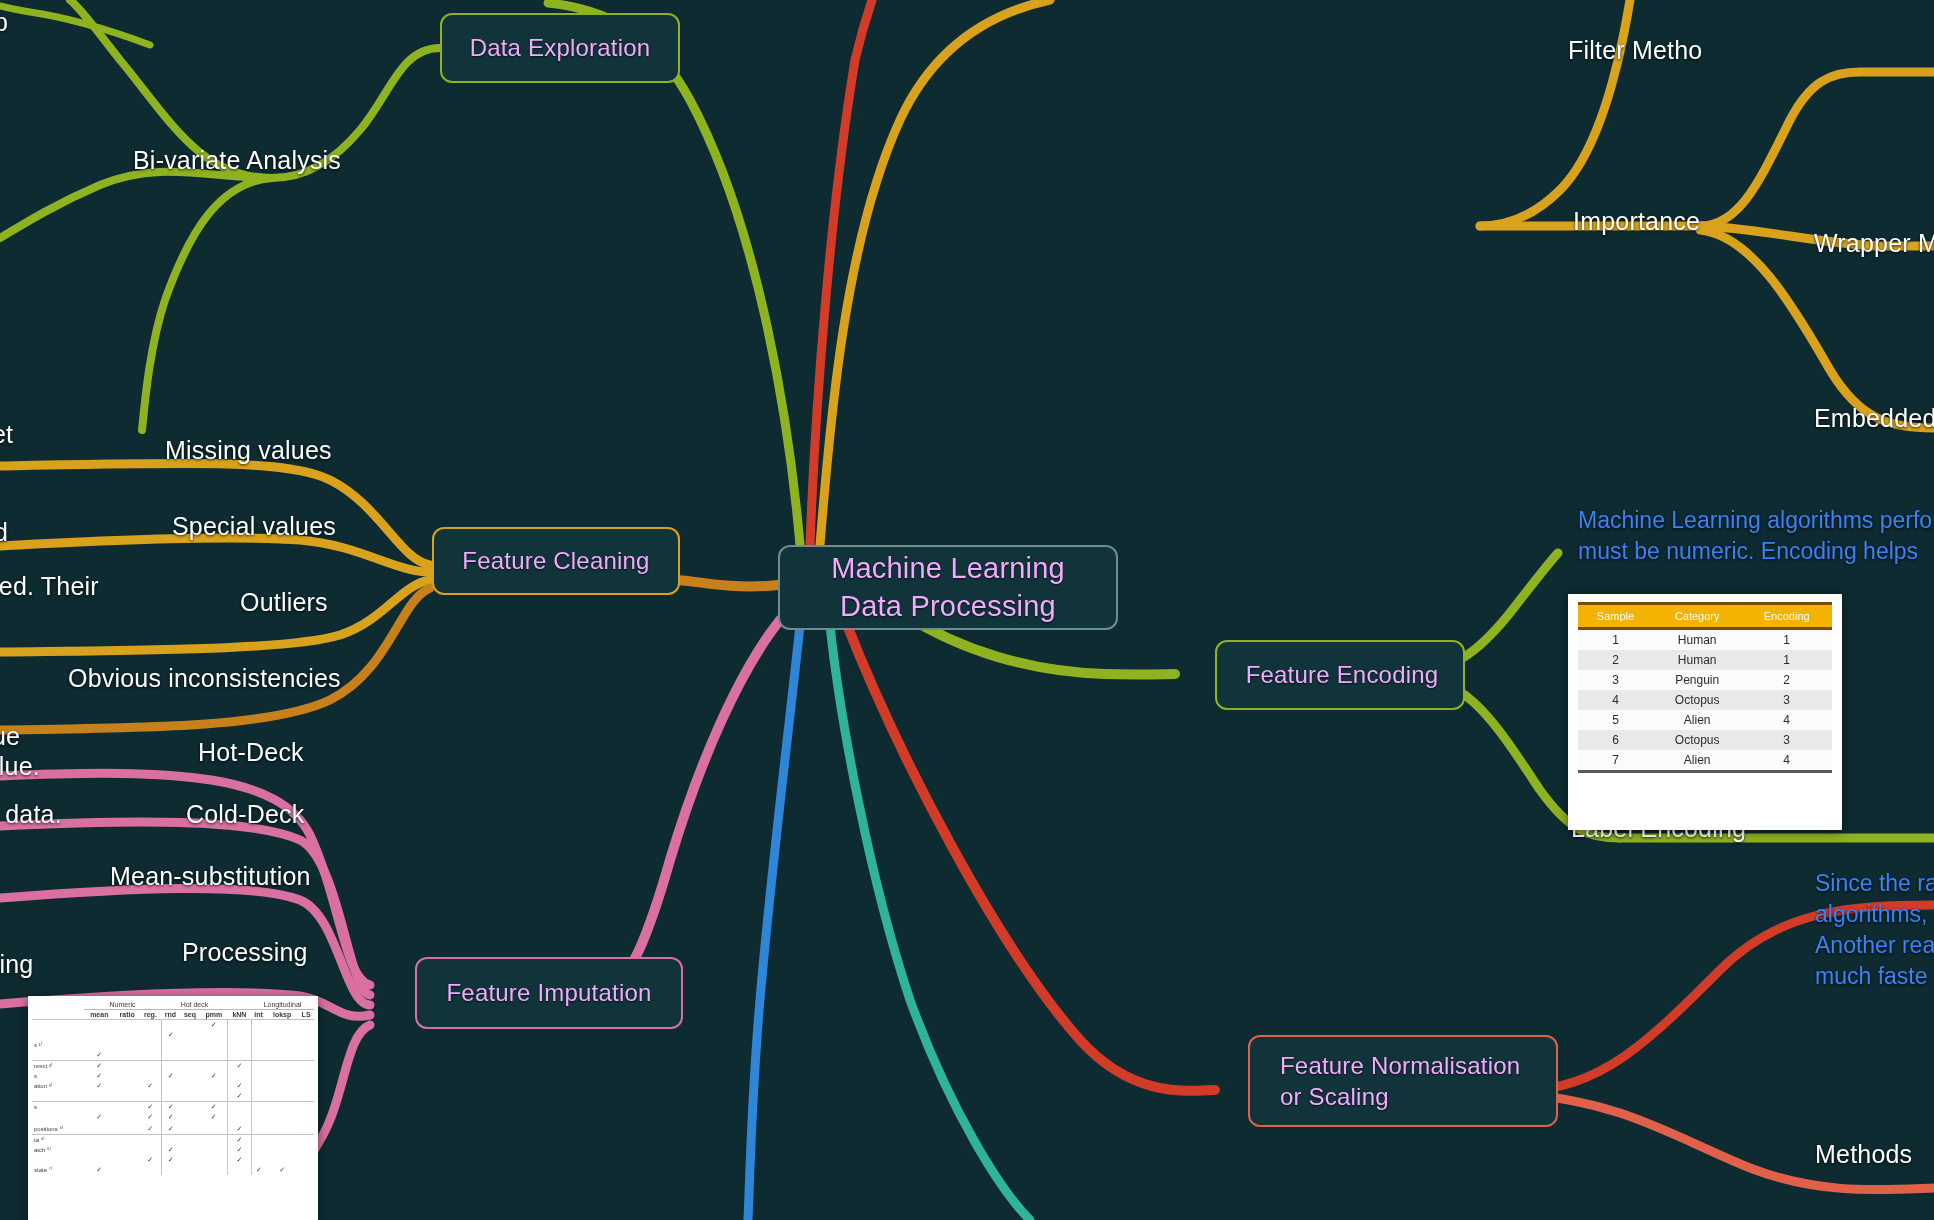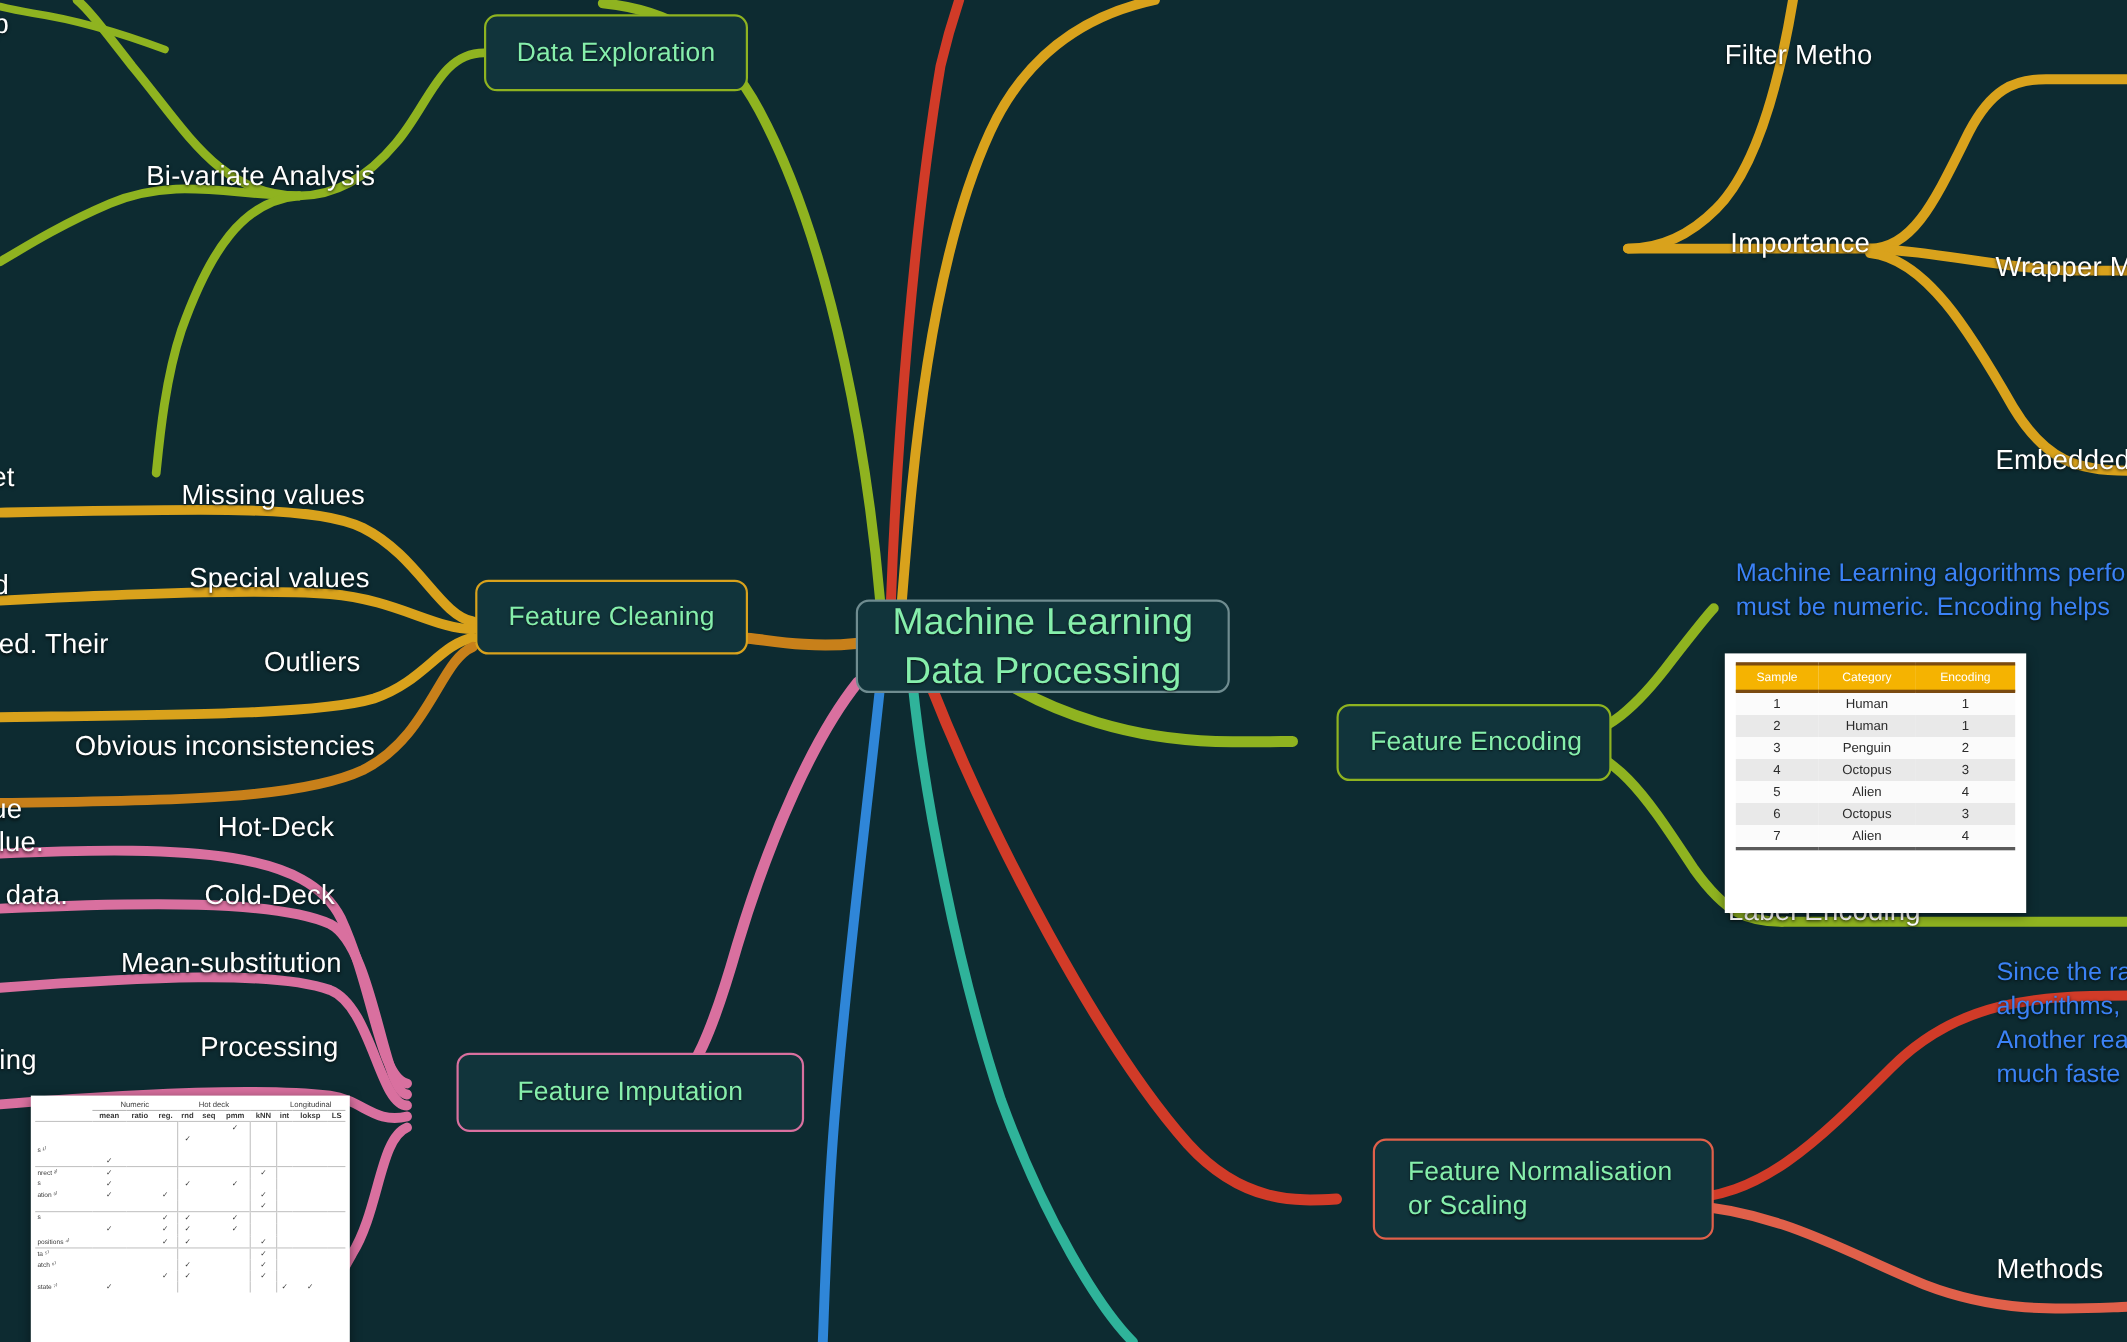--- a/index.html
+++ b/index.html
@@ -27,7 +27,7 @@
     box-sizing: border-box;
     background: #11343b;
     border-radius: 12px;
-    color: #86efac;
+    color: #f0abfc;
     display: flex;
     align-items: center;
     justify-content: center;

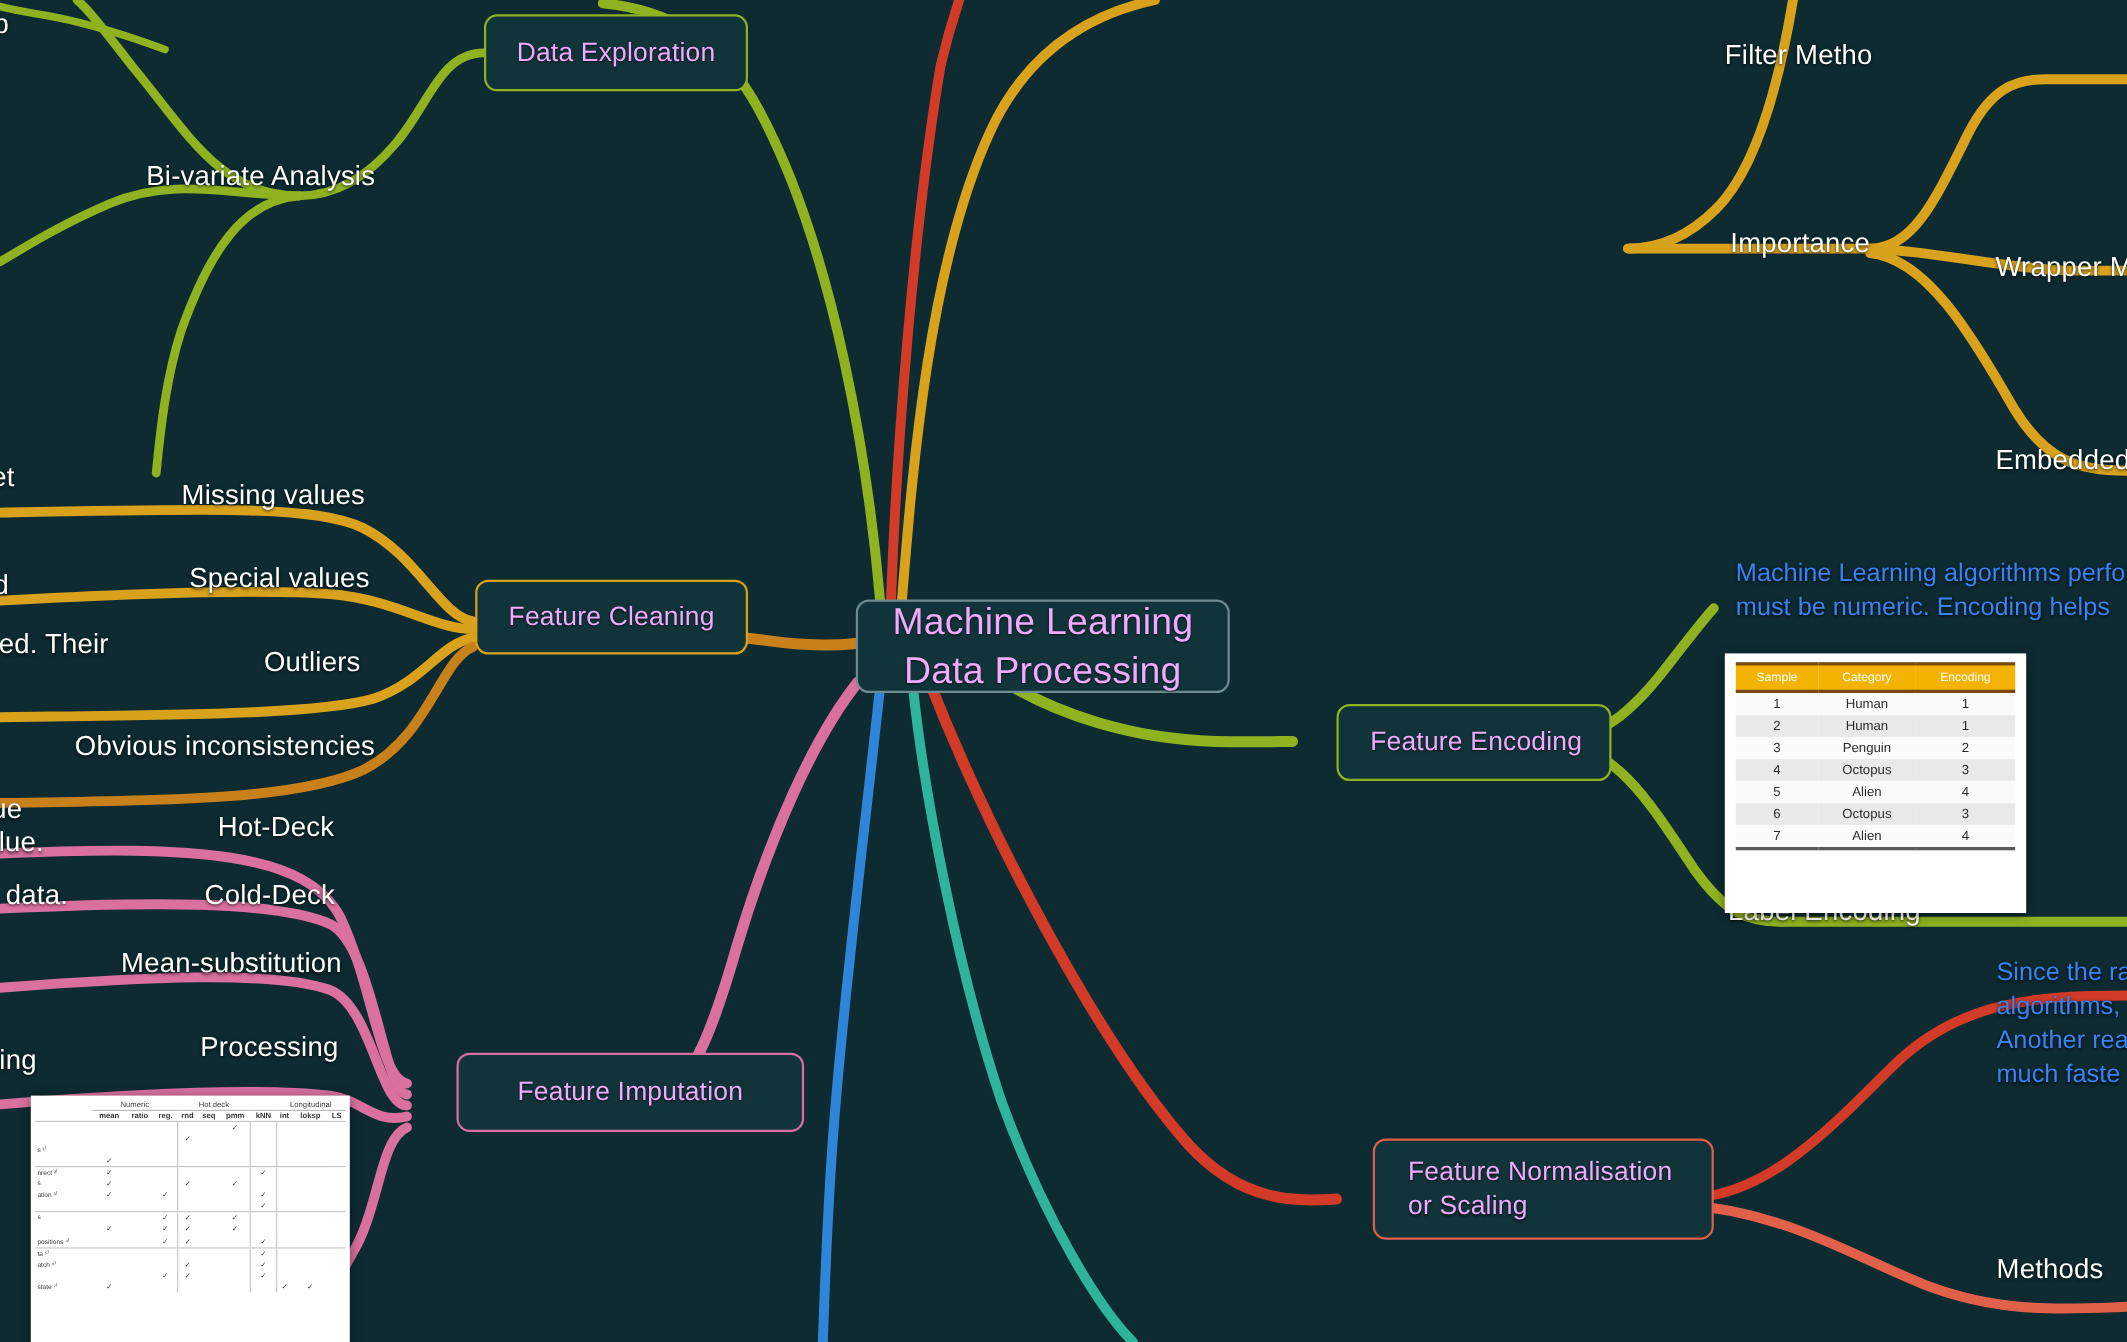--- a/index.html
+++ b/index.html
@@ -38,7 +38,7 @@
   }
   .node.center {
     border: 2px solid #6f8c90;
-    font-size: 34px;
+    font-size: 29px;
     padding: 0 22px;
   }
   .node.lvl1 {

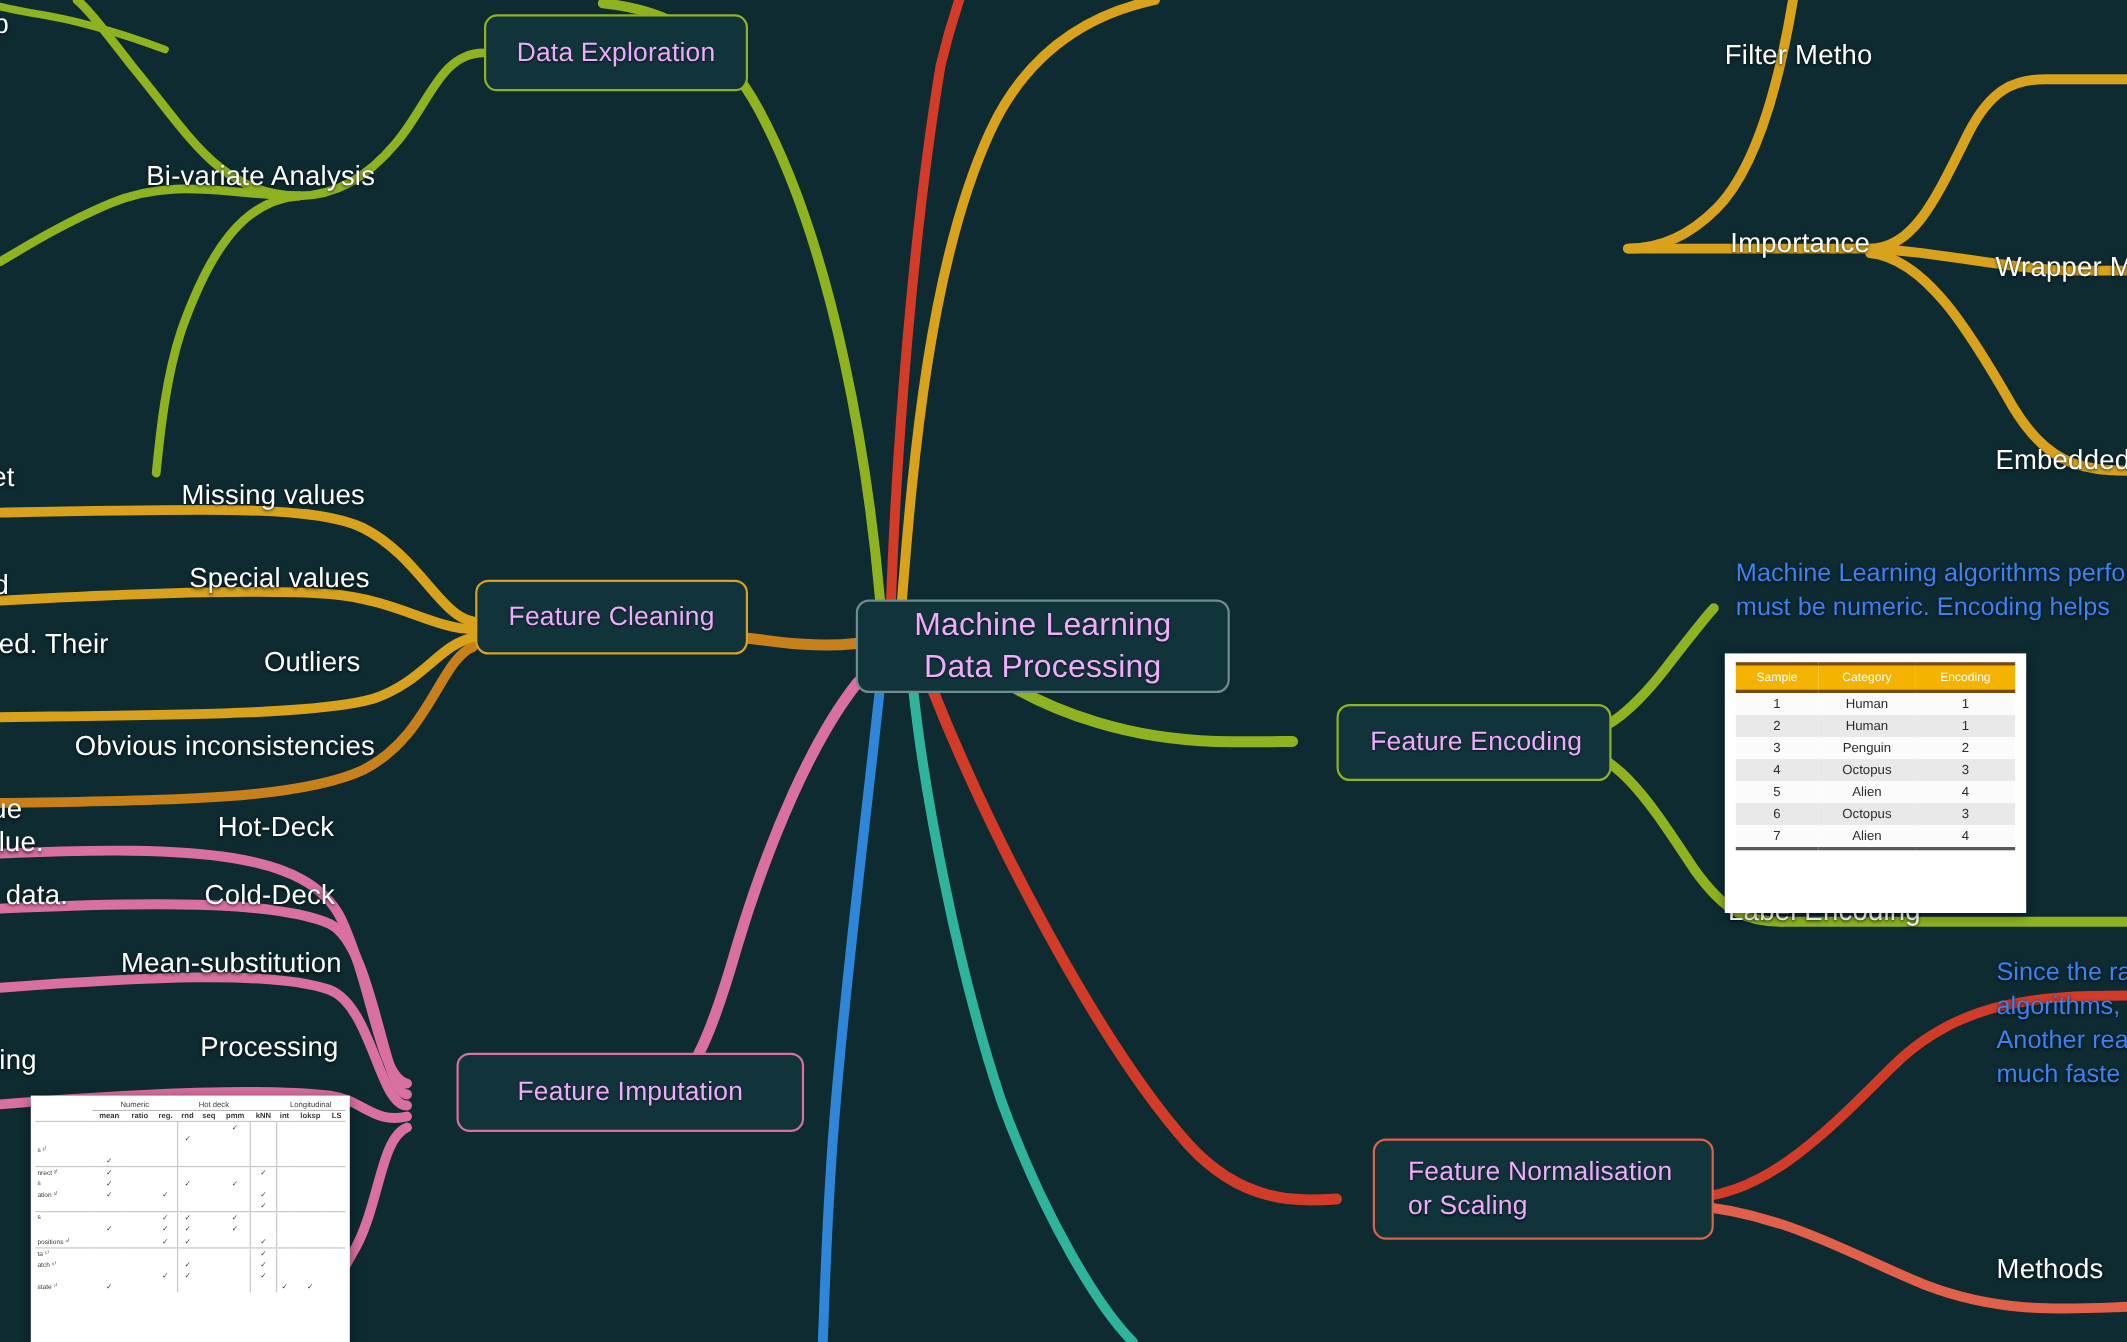--- a/index.html
+++ b/index.html
@@ -178,7 +178,7 @@
     <span>Feature Cleaning</span>
   </div>
 
-  <div class="node lvl1 pink" style="left:415px; top:957px; width:316px; height:72px;">
+  <div class="node lvl1 pink" style="left:415px; top:957px; width:268px; height:72px;">
     <span>Feature Imputation</span>
   </div>
 

